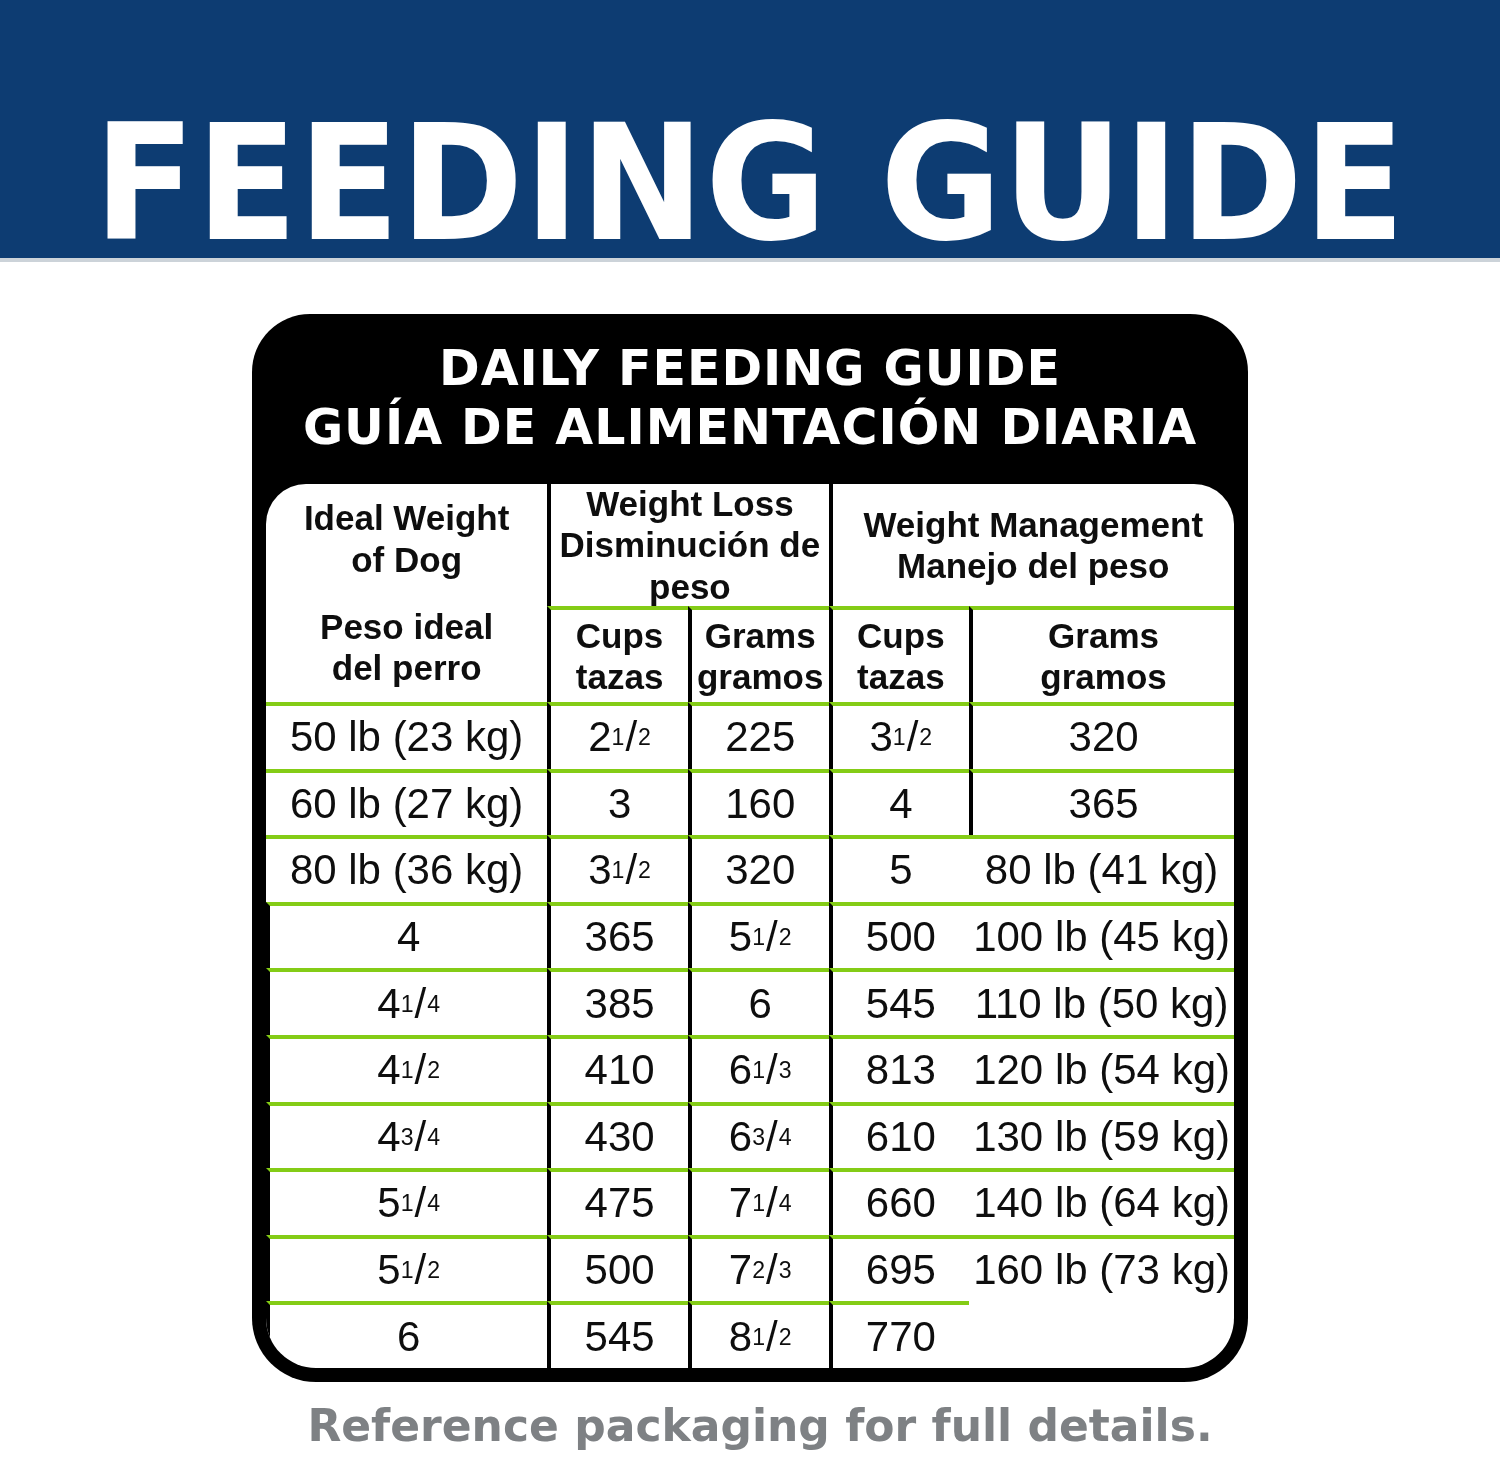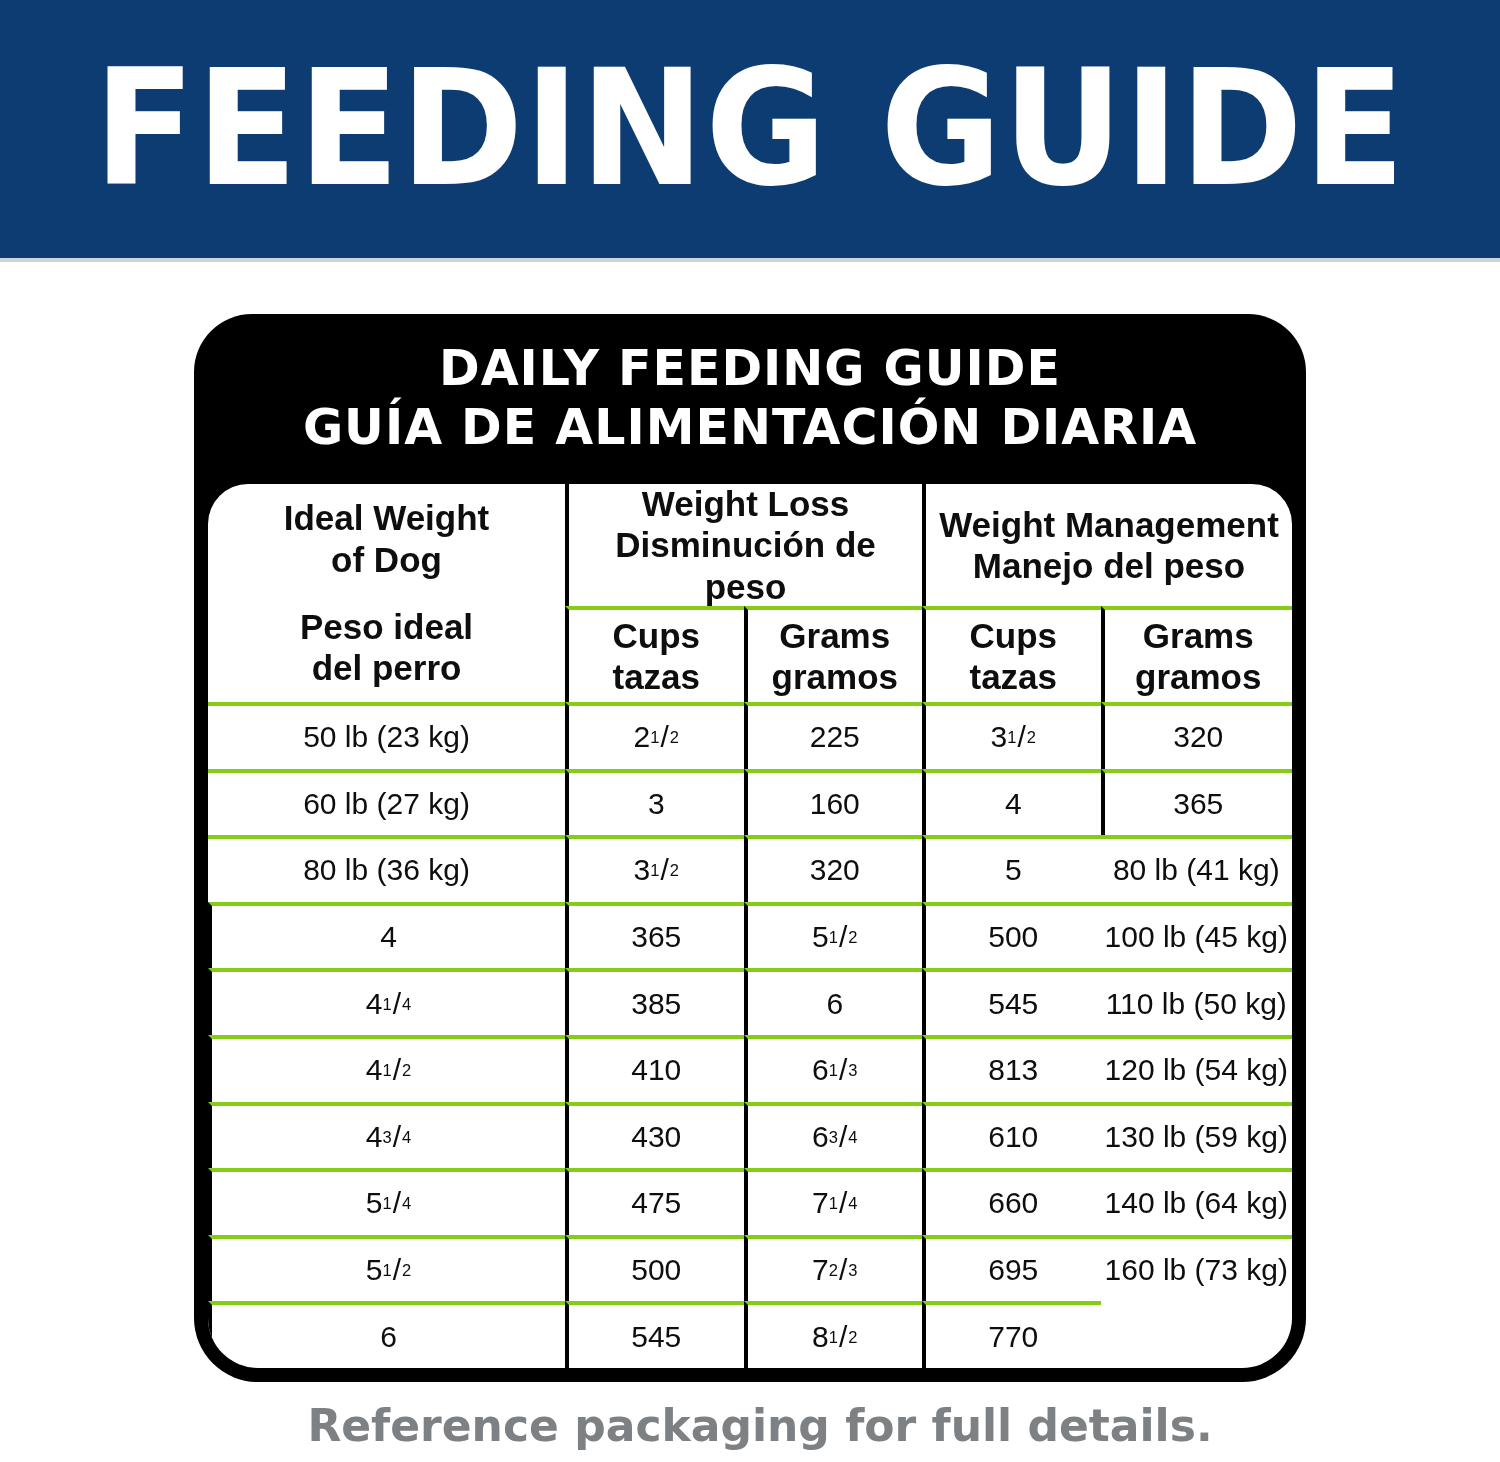--- a/index.html
+++ b/index.html
@@ -15,7 +15,7 @@
   .banner {
     width: 100%; height: 262px;
     background: #0d3c72;
-    display: flex; align-items: center; justify-content: center;
+    display: flex; align-items: flex-end; justify-content: center;
     border-bottom: 4px solid #ccd3d9;
   }
   .banner-title {

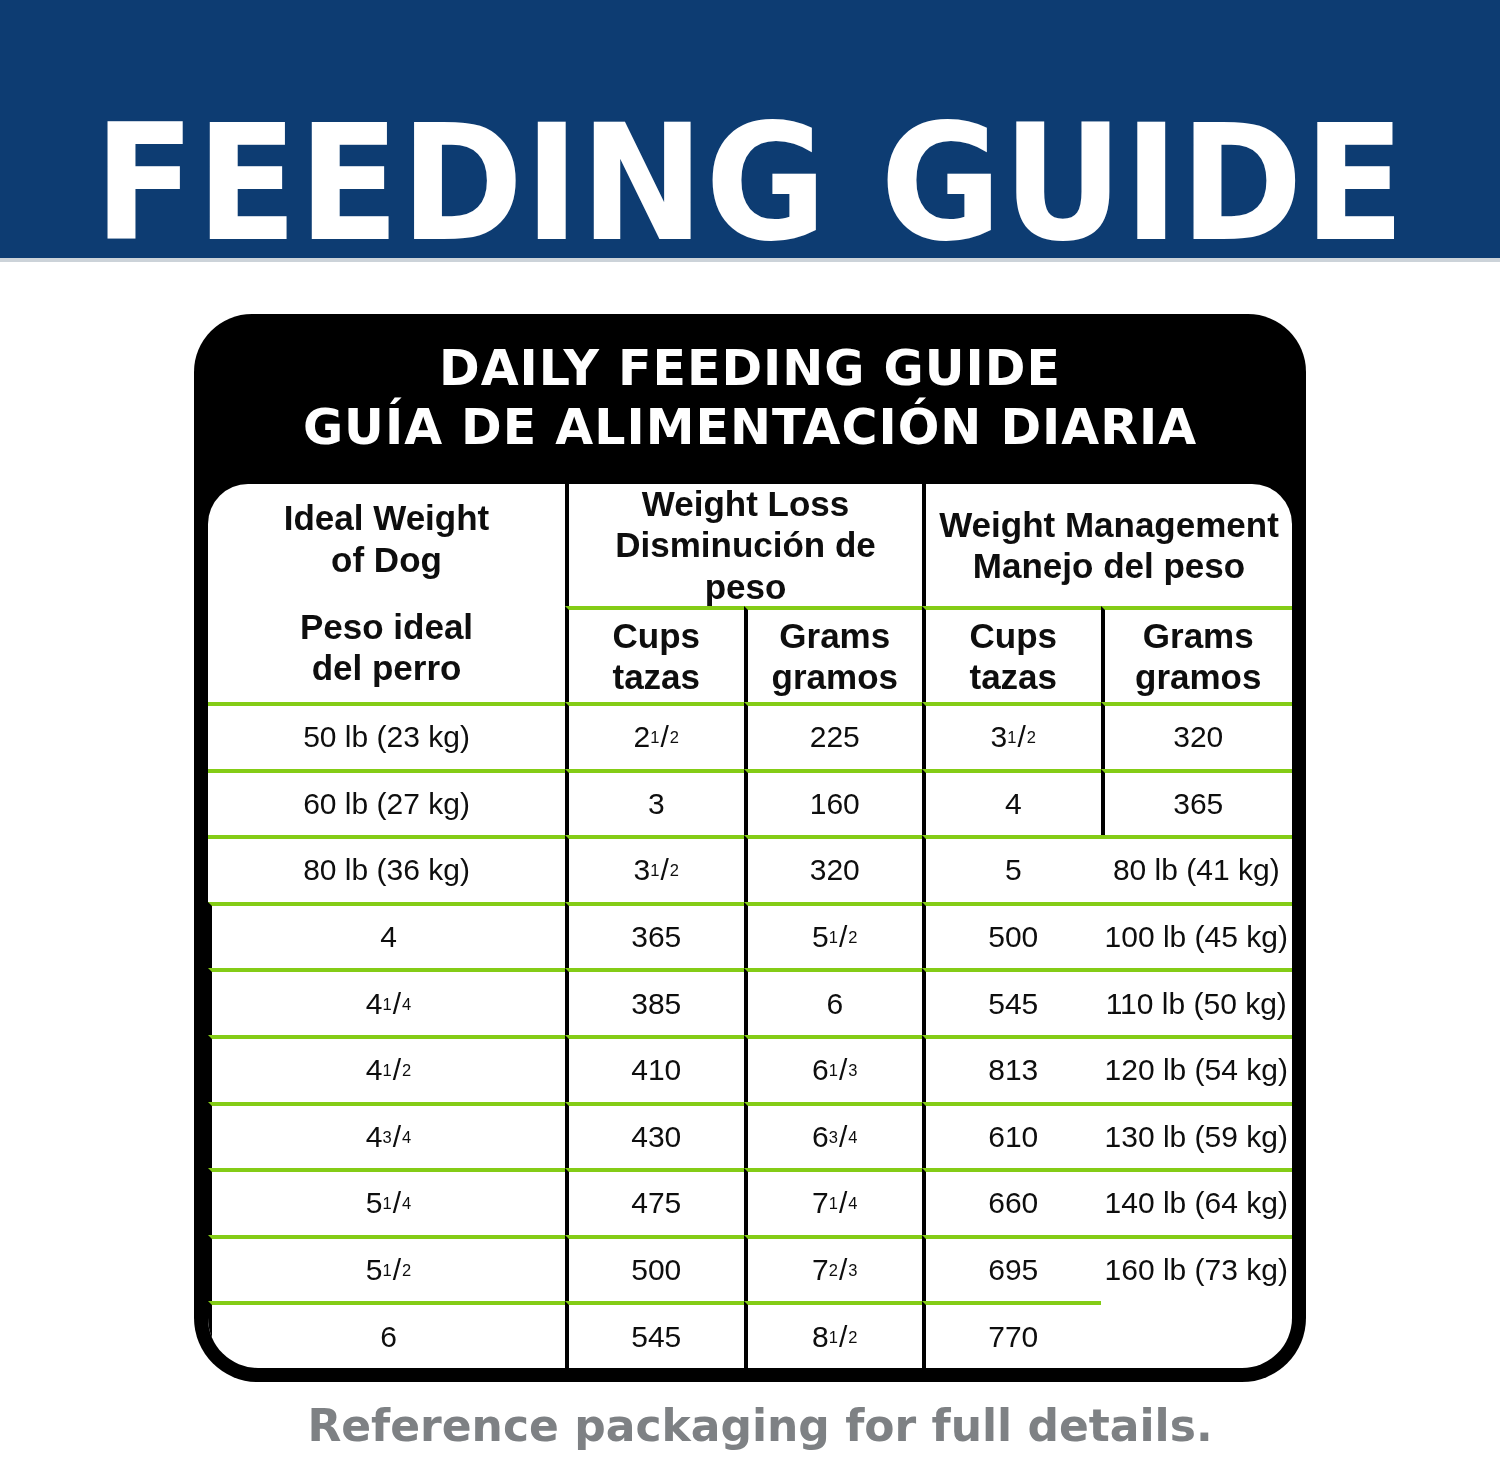--- a/index.html
+++ b/index.html
@@ -31,7 +31,7 @@
 
   
   .panel {
-    width: 1112px;
+    width: 996px;
     margin: 52px auto 0 auto;
     background: #000000;
     border-radius: 58px 58px 64px 64px;

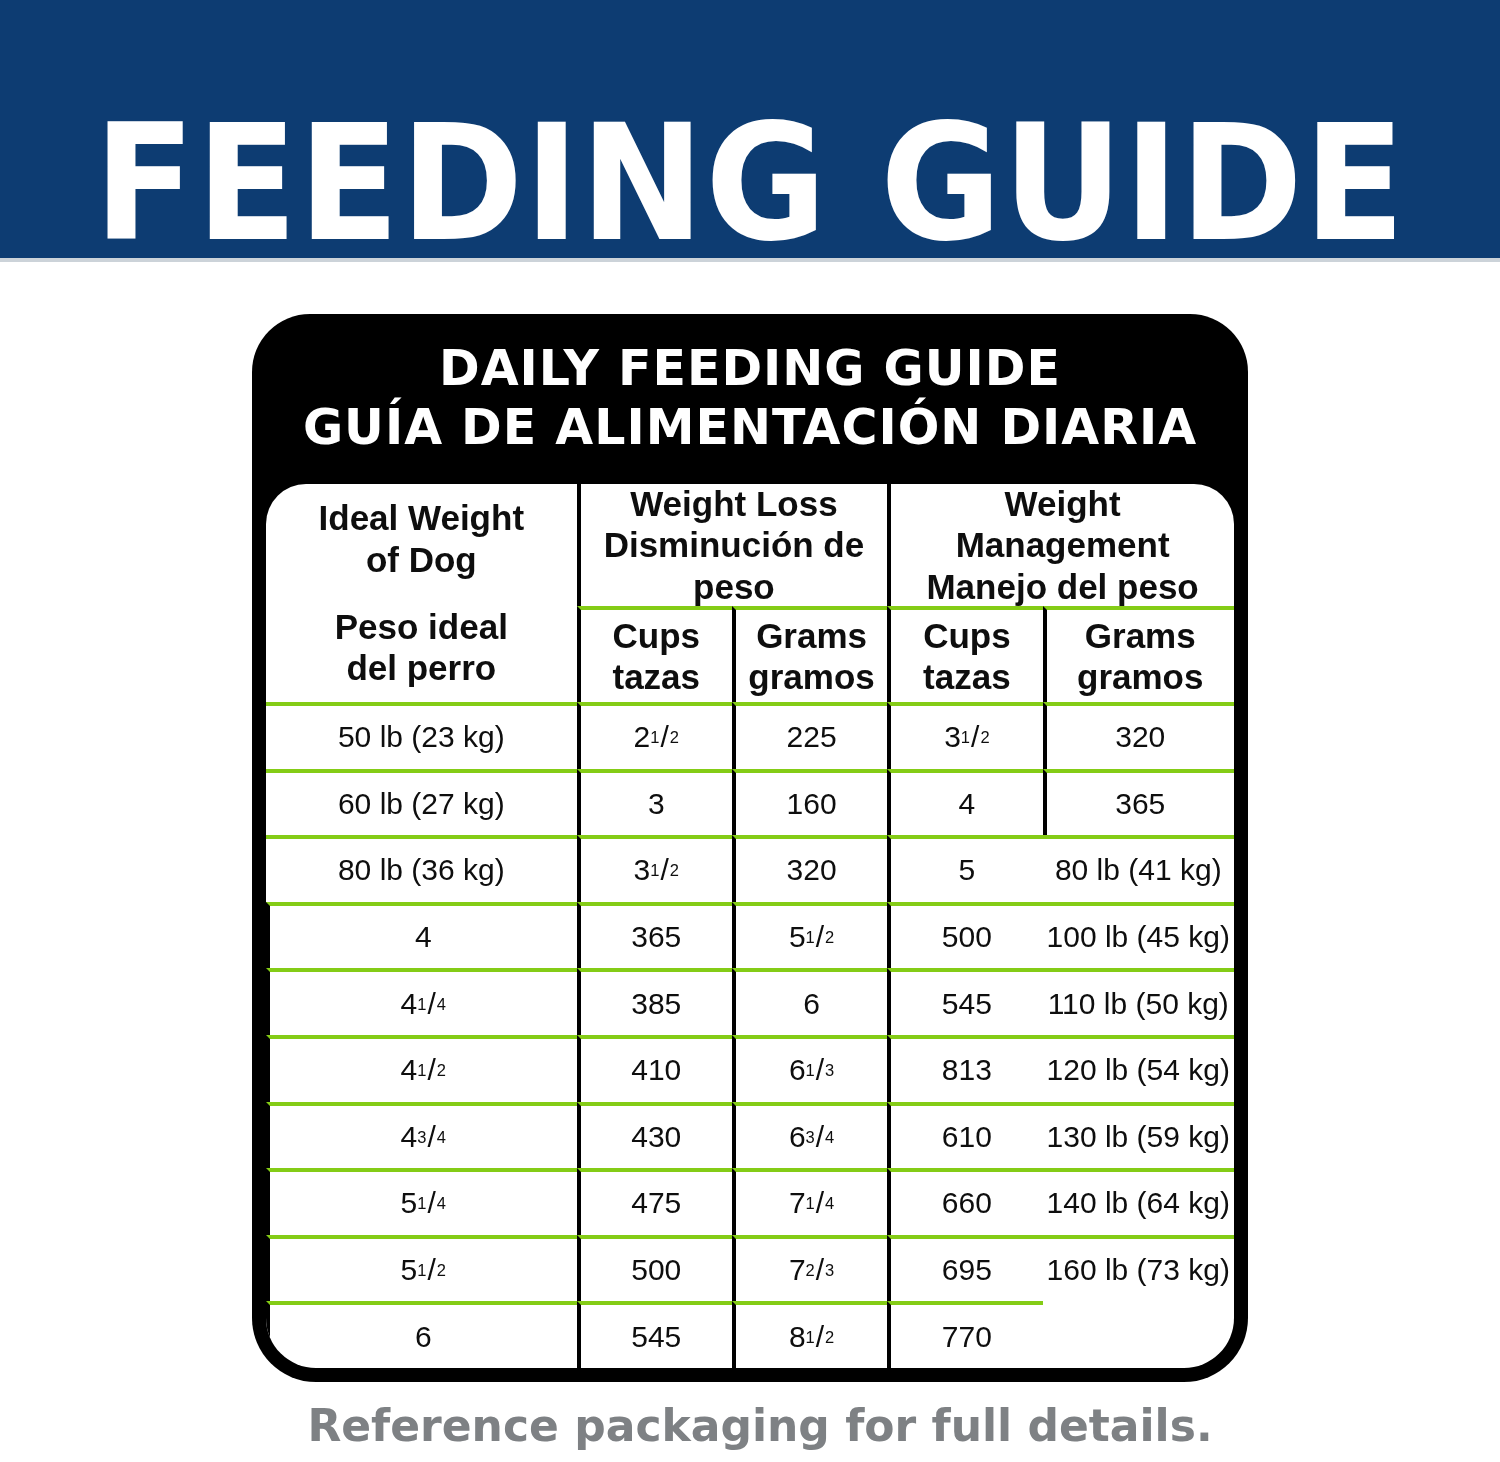--- a/index.html
+++ b/index.html
@@ -91,7 +91,7 @@
 
   .data {
     font-weight: normal;
-    font-size: 30px;
+    font-size: 42px;
     flex-direction: row;
     white-space: nowrap;
   }

